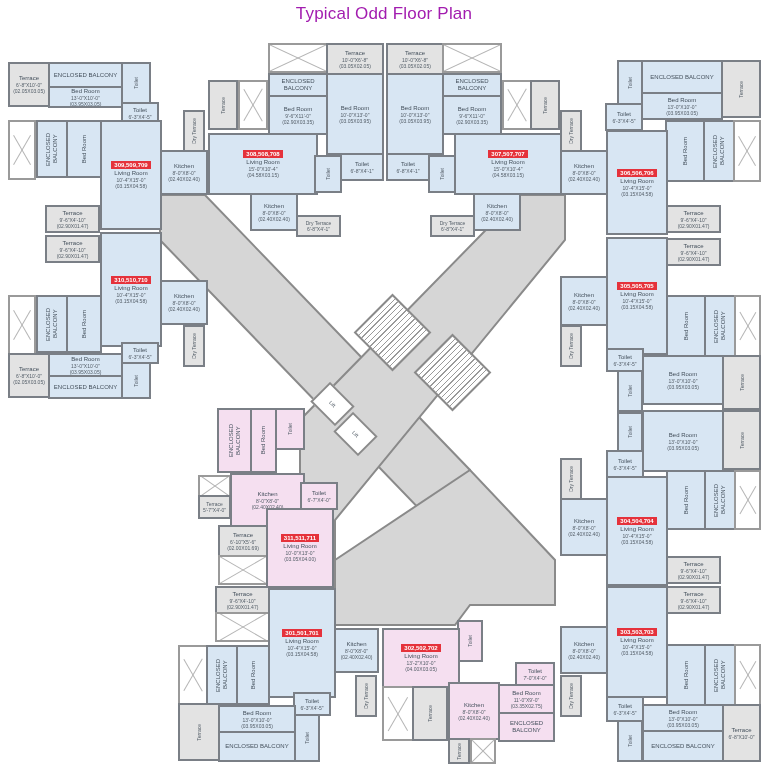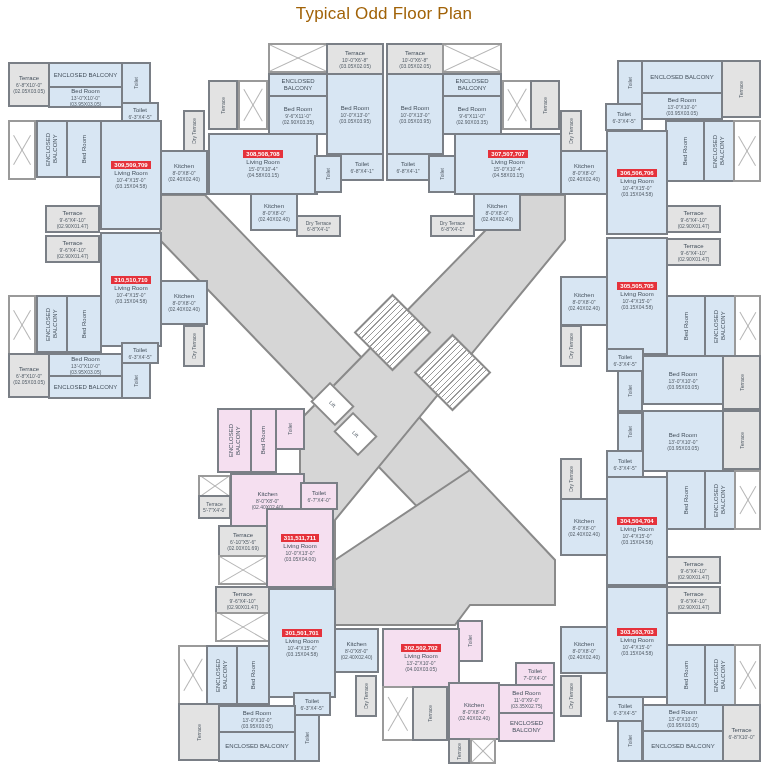--- a/index.html
+++ b/index.html
@@ -4,7 +4,7 @@
 <style>
   html,body{margin:0;padding:0;background:#ffffff;}
   body{width:768px;height:768px;position:relative;overflow:hidden;font-family:"Liberation Sans",sans-serif;}
-  .title{position:absolute;left:0;top:4px;width:768px;text-align:center;font-size:17px;color:#a16207;letter-spacing:0.2px;}
+  .title{position:absolute;left:0;top:4px;width:768px;text-align:center;font-size:17px;color:#a21caf;letter-spacing:0.2px;}
   .plan{position:absolute;left:0;top:0;width:768px;height:768px;}
   .room{position:absolute;box-sizing:border-box;border:2px solid #7a7f86;display:flex;flex-direction:column;align-items:center;justify-content:center;text-align:center;overflow:hidden;}
   .blue{background:#d8e6f3;}

